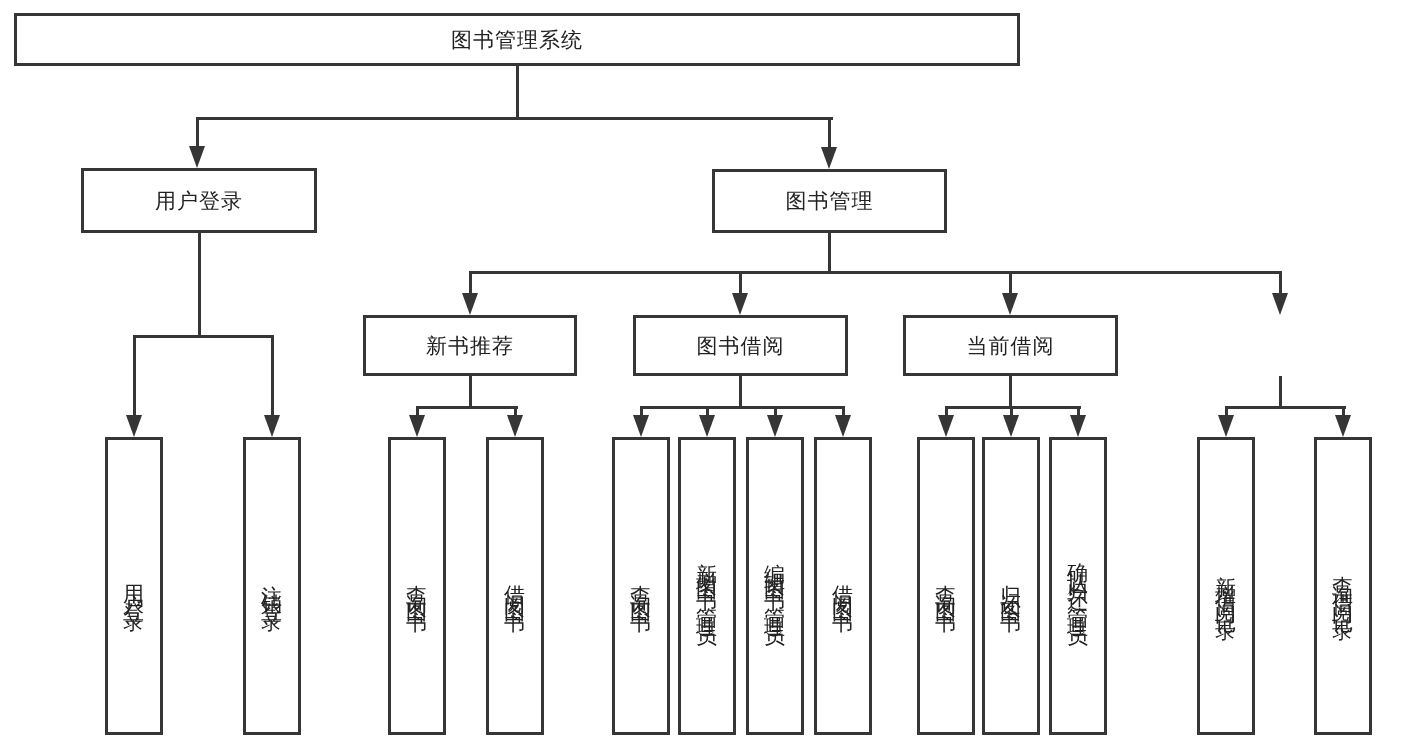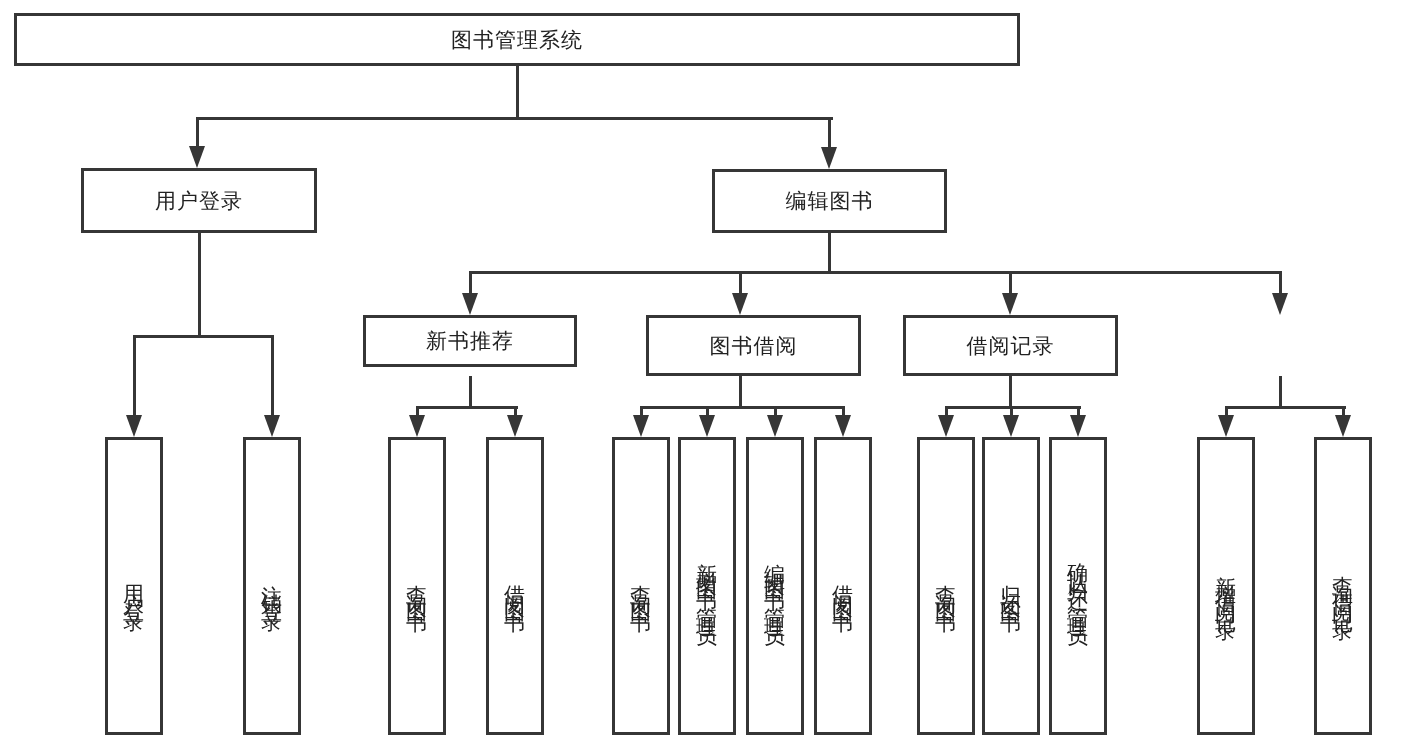--- a/index.html
+++ b/index.html
@@ -90,7 +90,7 @@
     <span>用户登录</span>
   </div>
   <div class="box" style="left:712px; top:169px; width:235px; height:64px;">
-    <span>编辑图书</span>
+    <span>图书管理</span>
   </div>
 
   <div class="v" style="left:198px; top:233px; height:105px;"></div>

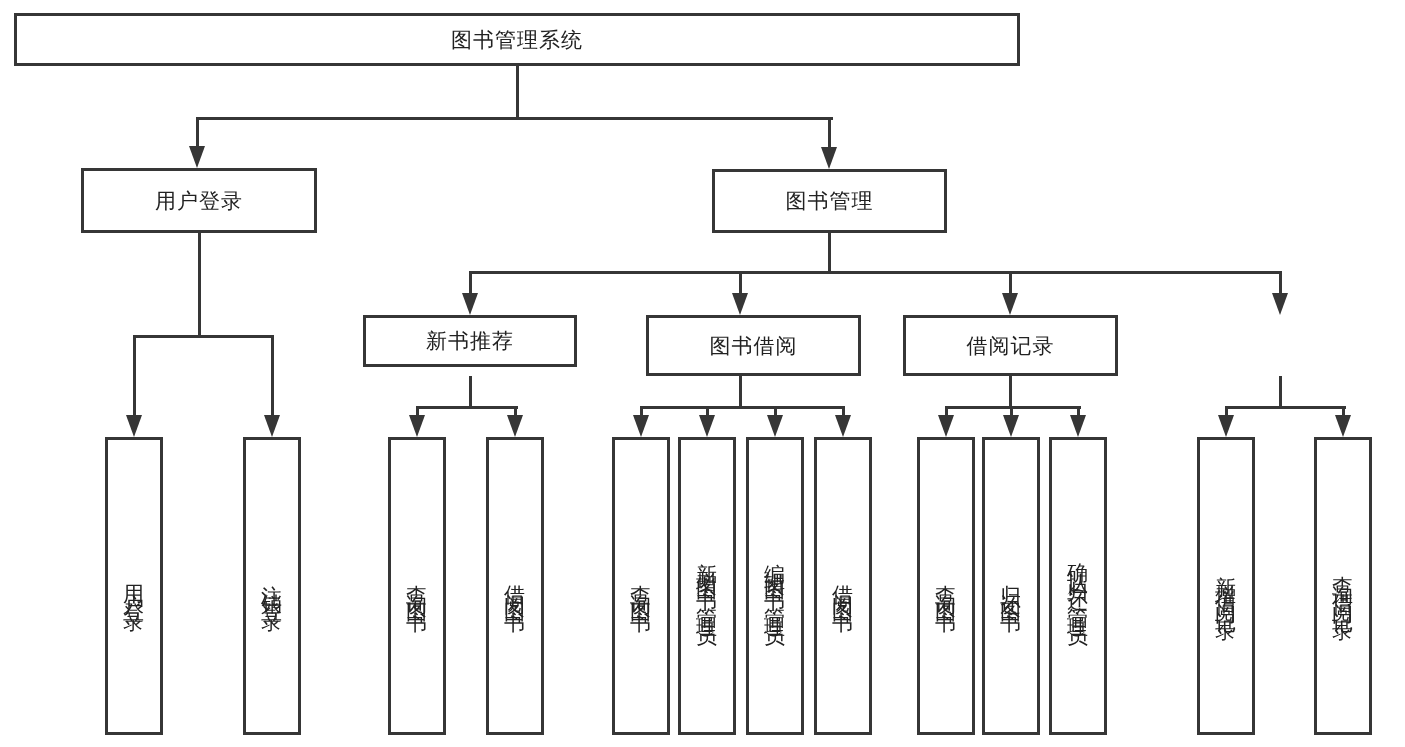--- a/index.html
+++ b/index.html
@@ -111,7 +111,7 @@
   <div class="v" style="left:1279px; top:271px; height:26px;"></div>
   <div class="arr" style="left:1272px; top:293px;"></div>
 
-  <div class="box" style="left:363px; top:315px; width:214px; height:52px;">
+  <div class="box" style="left:363px; top:315px; width:214px; height:61px;">
     <span>新书推荐</span>
   </div>
   <div class="box" style="left:646px; top:315px; width:215px; height:61px;">

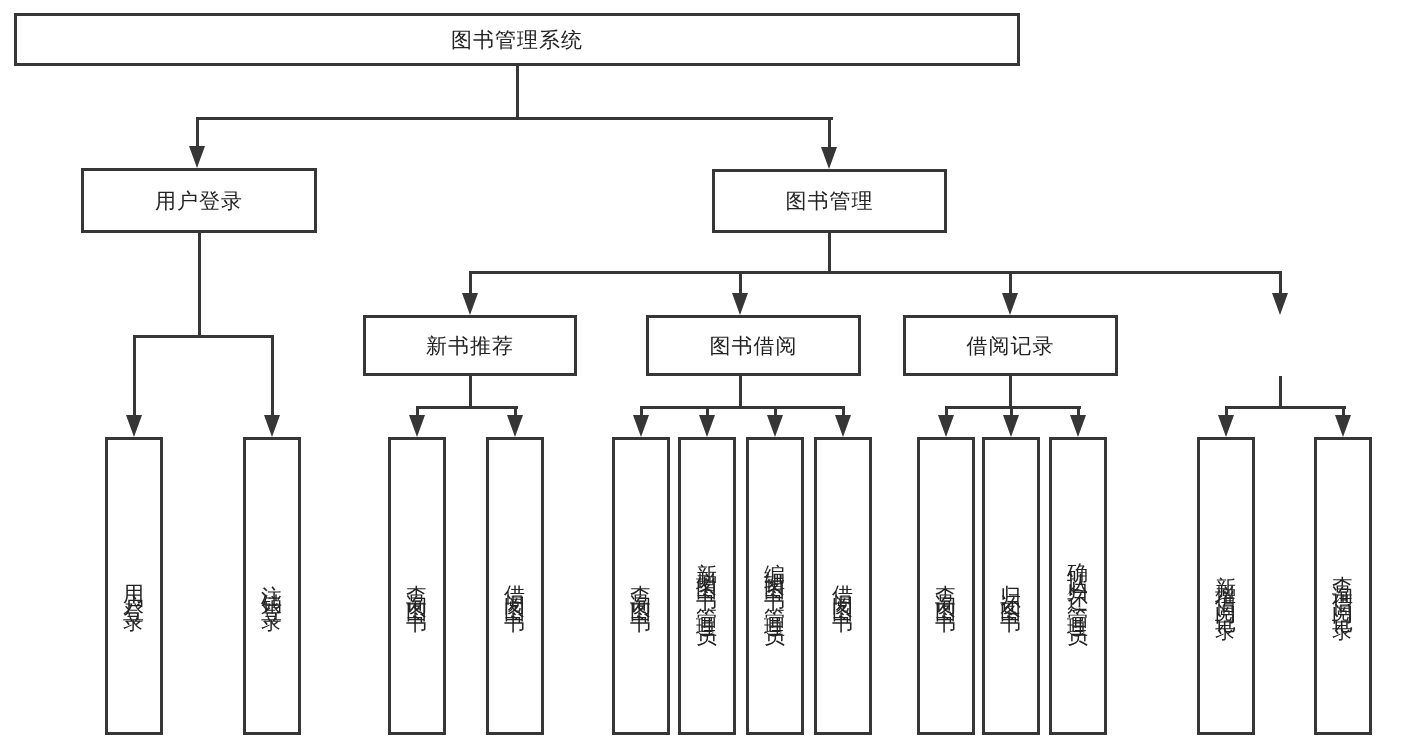--- a/index.html
+++ b/index.html
@@ -114,7 +114,7 @@
   <div class="box" style="left:363px; top:315px; width:214px; height:61px;">
     <span>新书推荐</span>
   </div>
-  <div class="box" style="left:646px; top:315px; width:215px; height:61px;">
+  <div class="box" style="left:633px; top:315px; width:215px; height:61px;">
     <span>图书借阅</span>
   </div>
   <div class="box" style="left:903px; top:315px; width:215px; height:61px;">

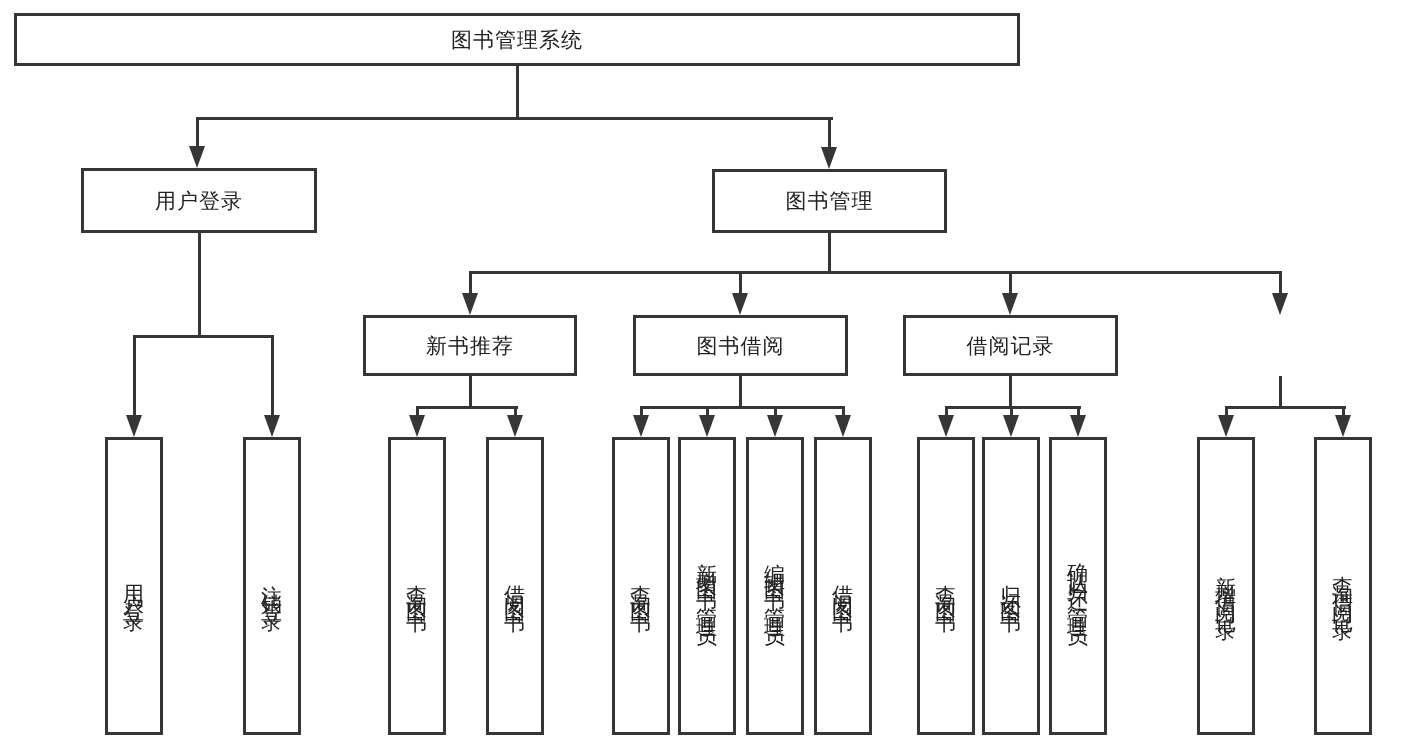--- a/index.html
+++ b/index.html
@@ -118,7 +118,7 @@
     <span>图书借阅</span>
   </div>
   <div class="box" style="left:903px; top:315px; width:215px; height:61px;">
-    <span>借阅记录</span>
+    <span>当前借阅</span>
   </div>
 
   <div class="v" style="left:469px; top:376px; height:33px;"></div>

